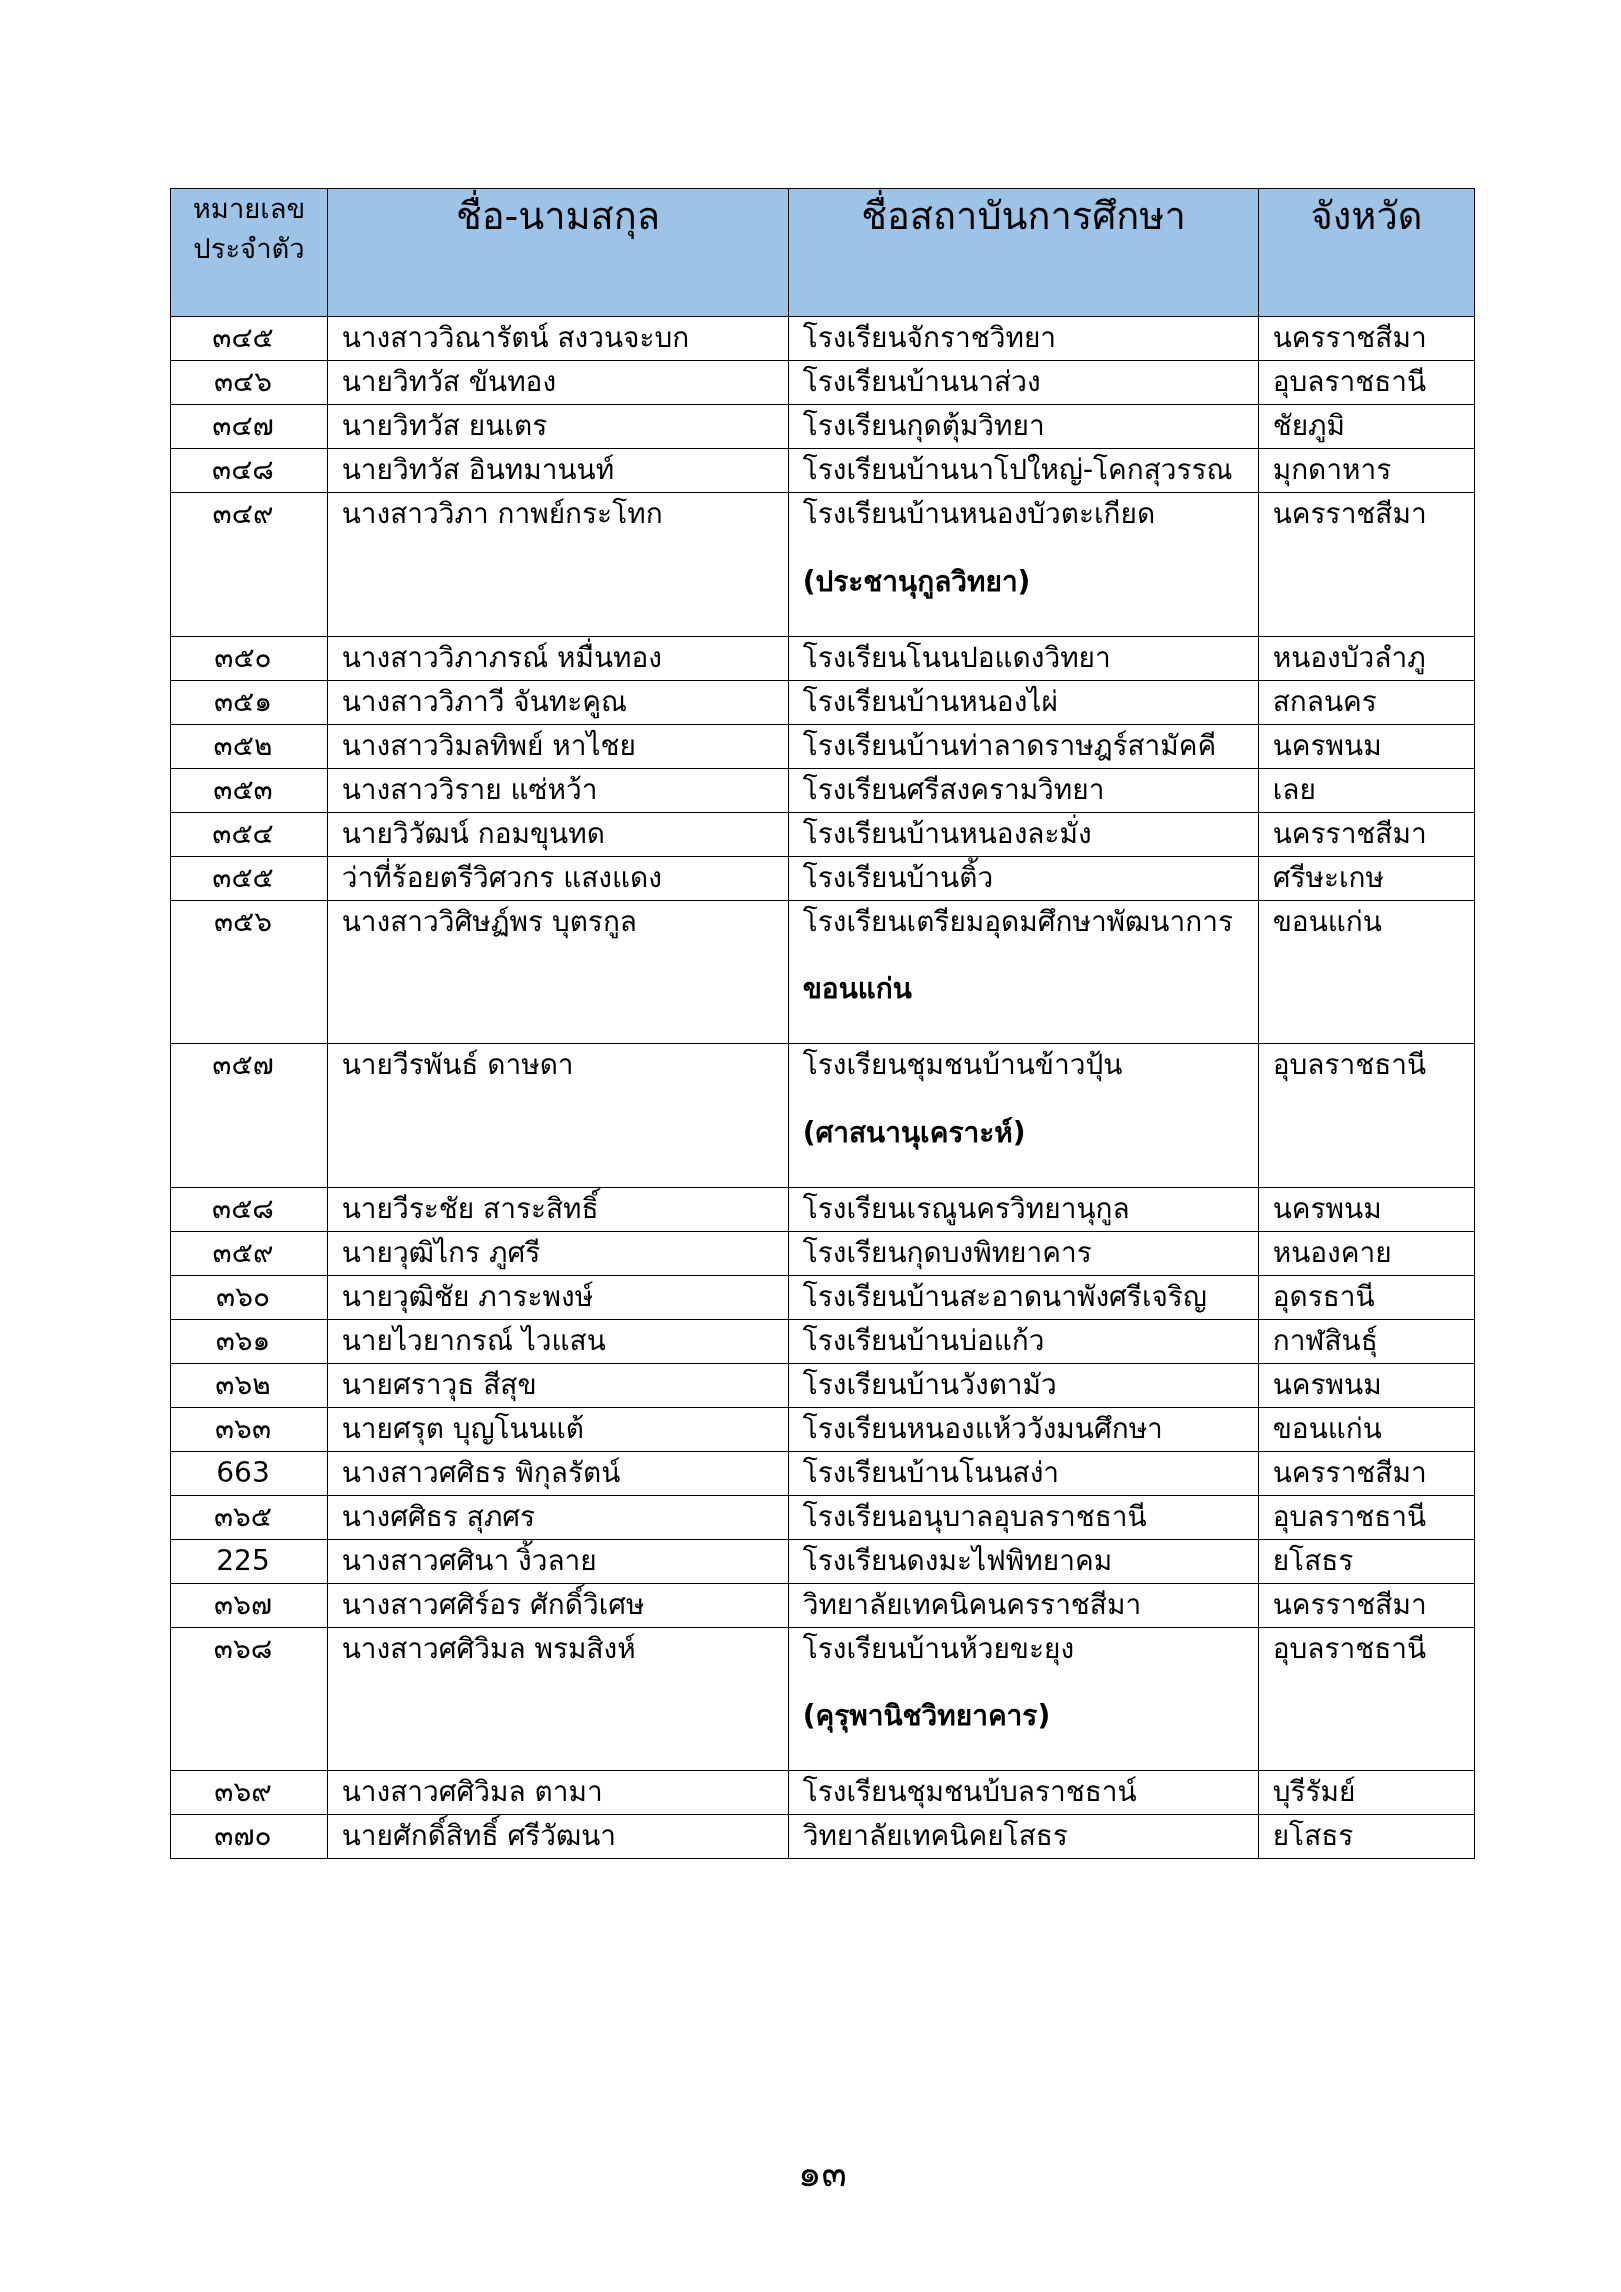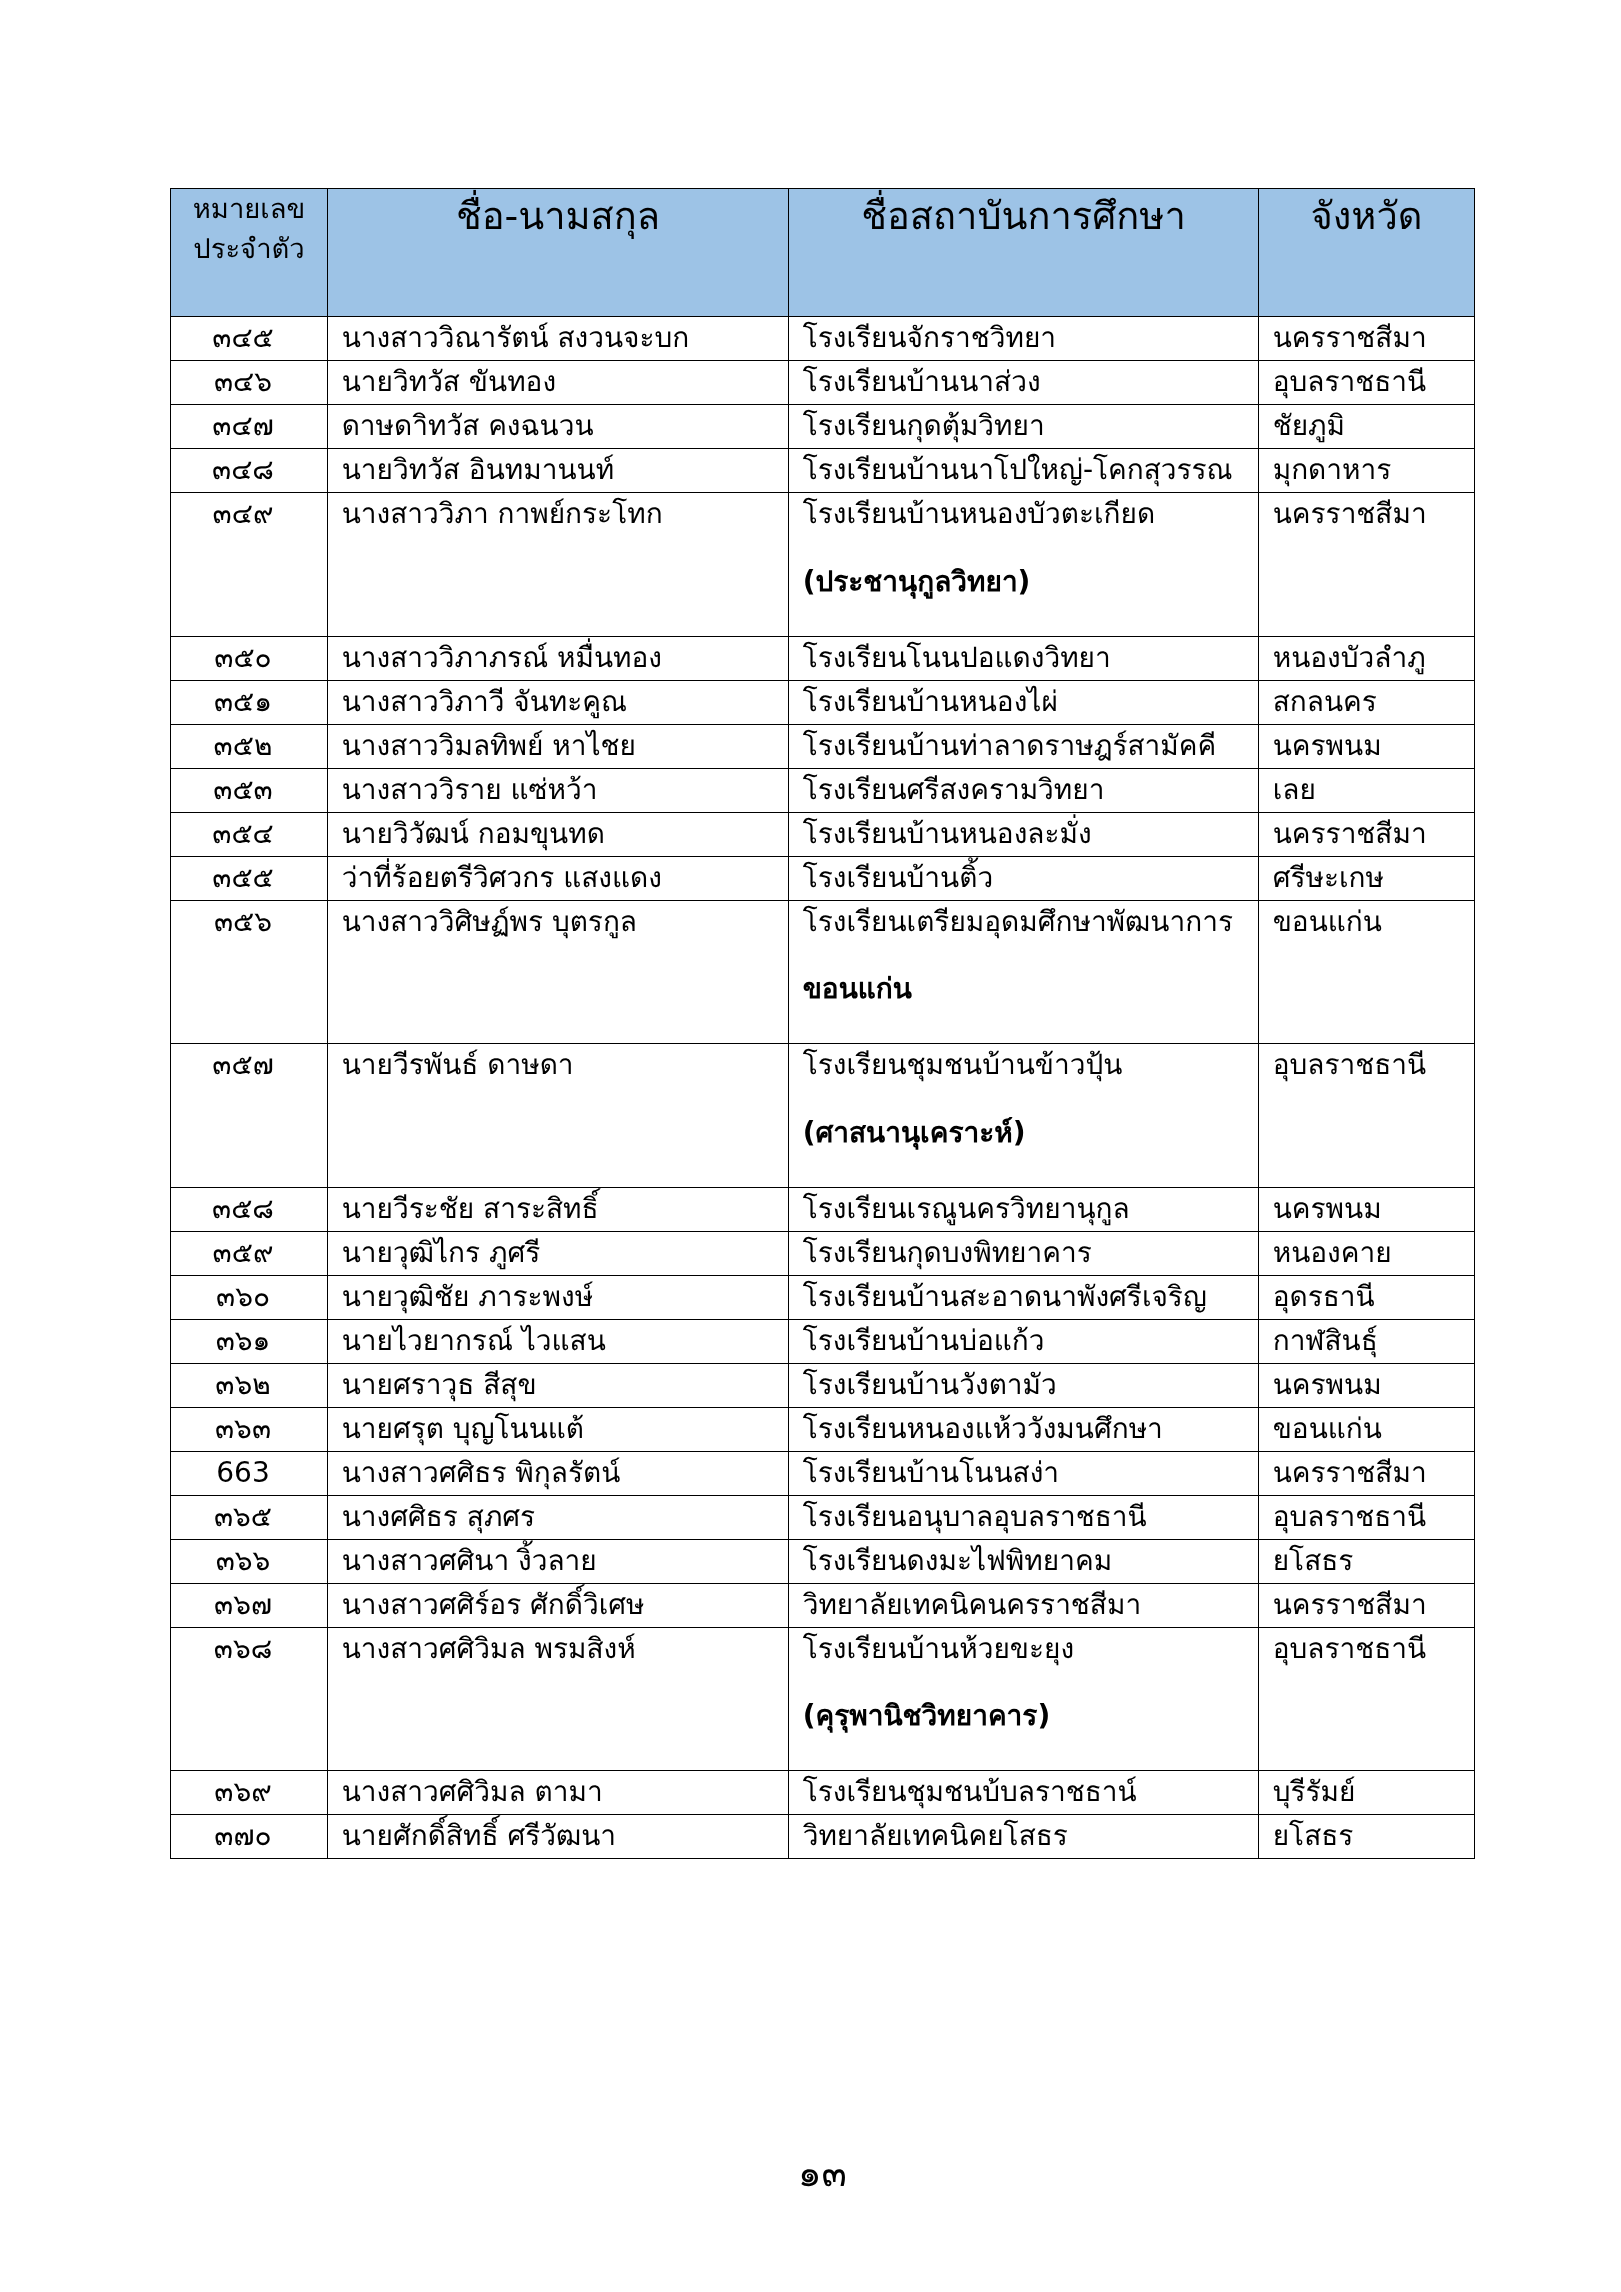--- a/index.html
+++ b/index.html
@@ -139,7 +139,7 @@
           </tr>
           <tr>
             <td class="cell-id">๓๔๗</td>
-            <td class="cell-name">ดาษดาิทวัส  คงฉนวน</td>
+            <td class="cell-name">นายวิทวัส  ยนเตร</td>
             <td class="cell-school"><span>โรงเรียนกุดตุ้มวิทยา</span></td>
             <td class="cell-prov">ชัยภูมิ</td>
           </tr>

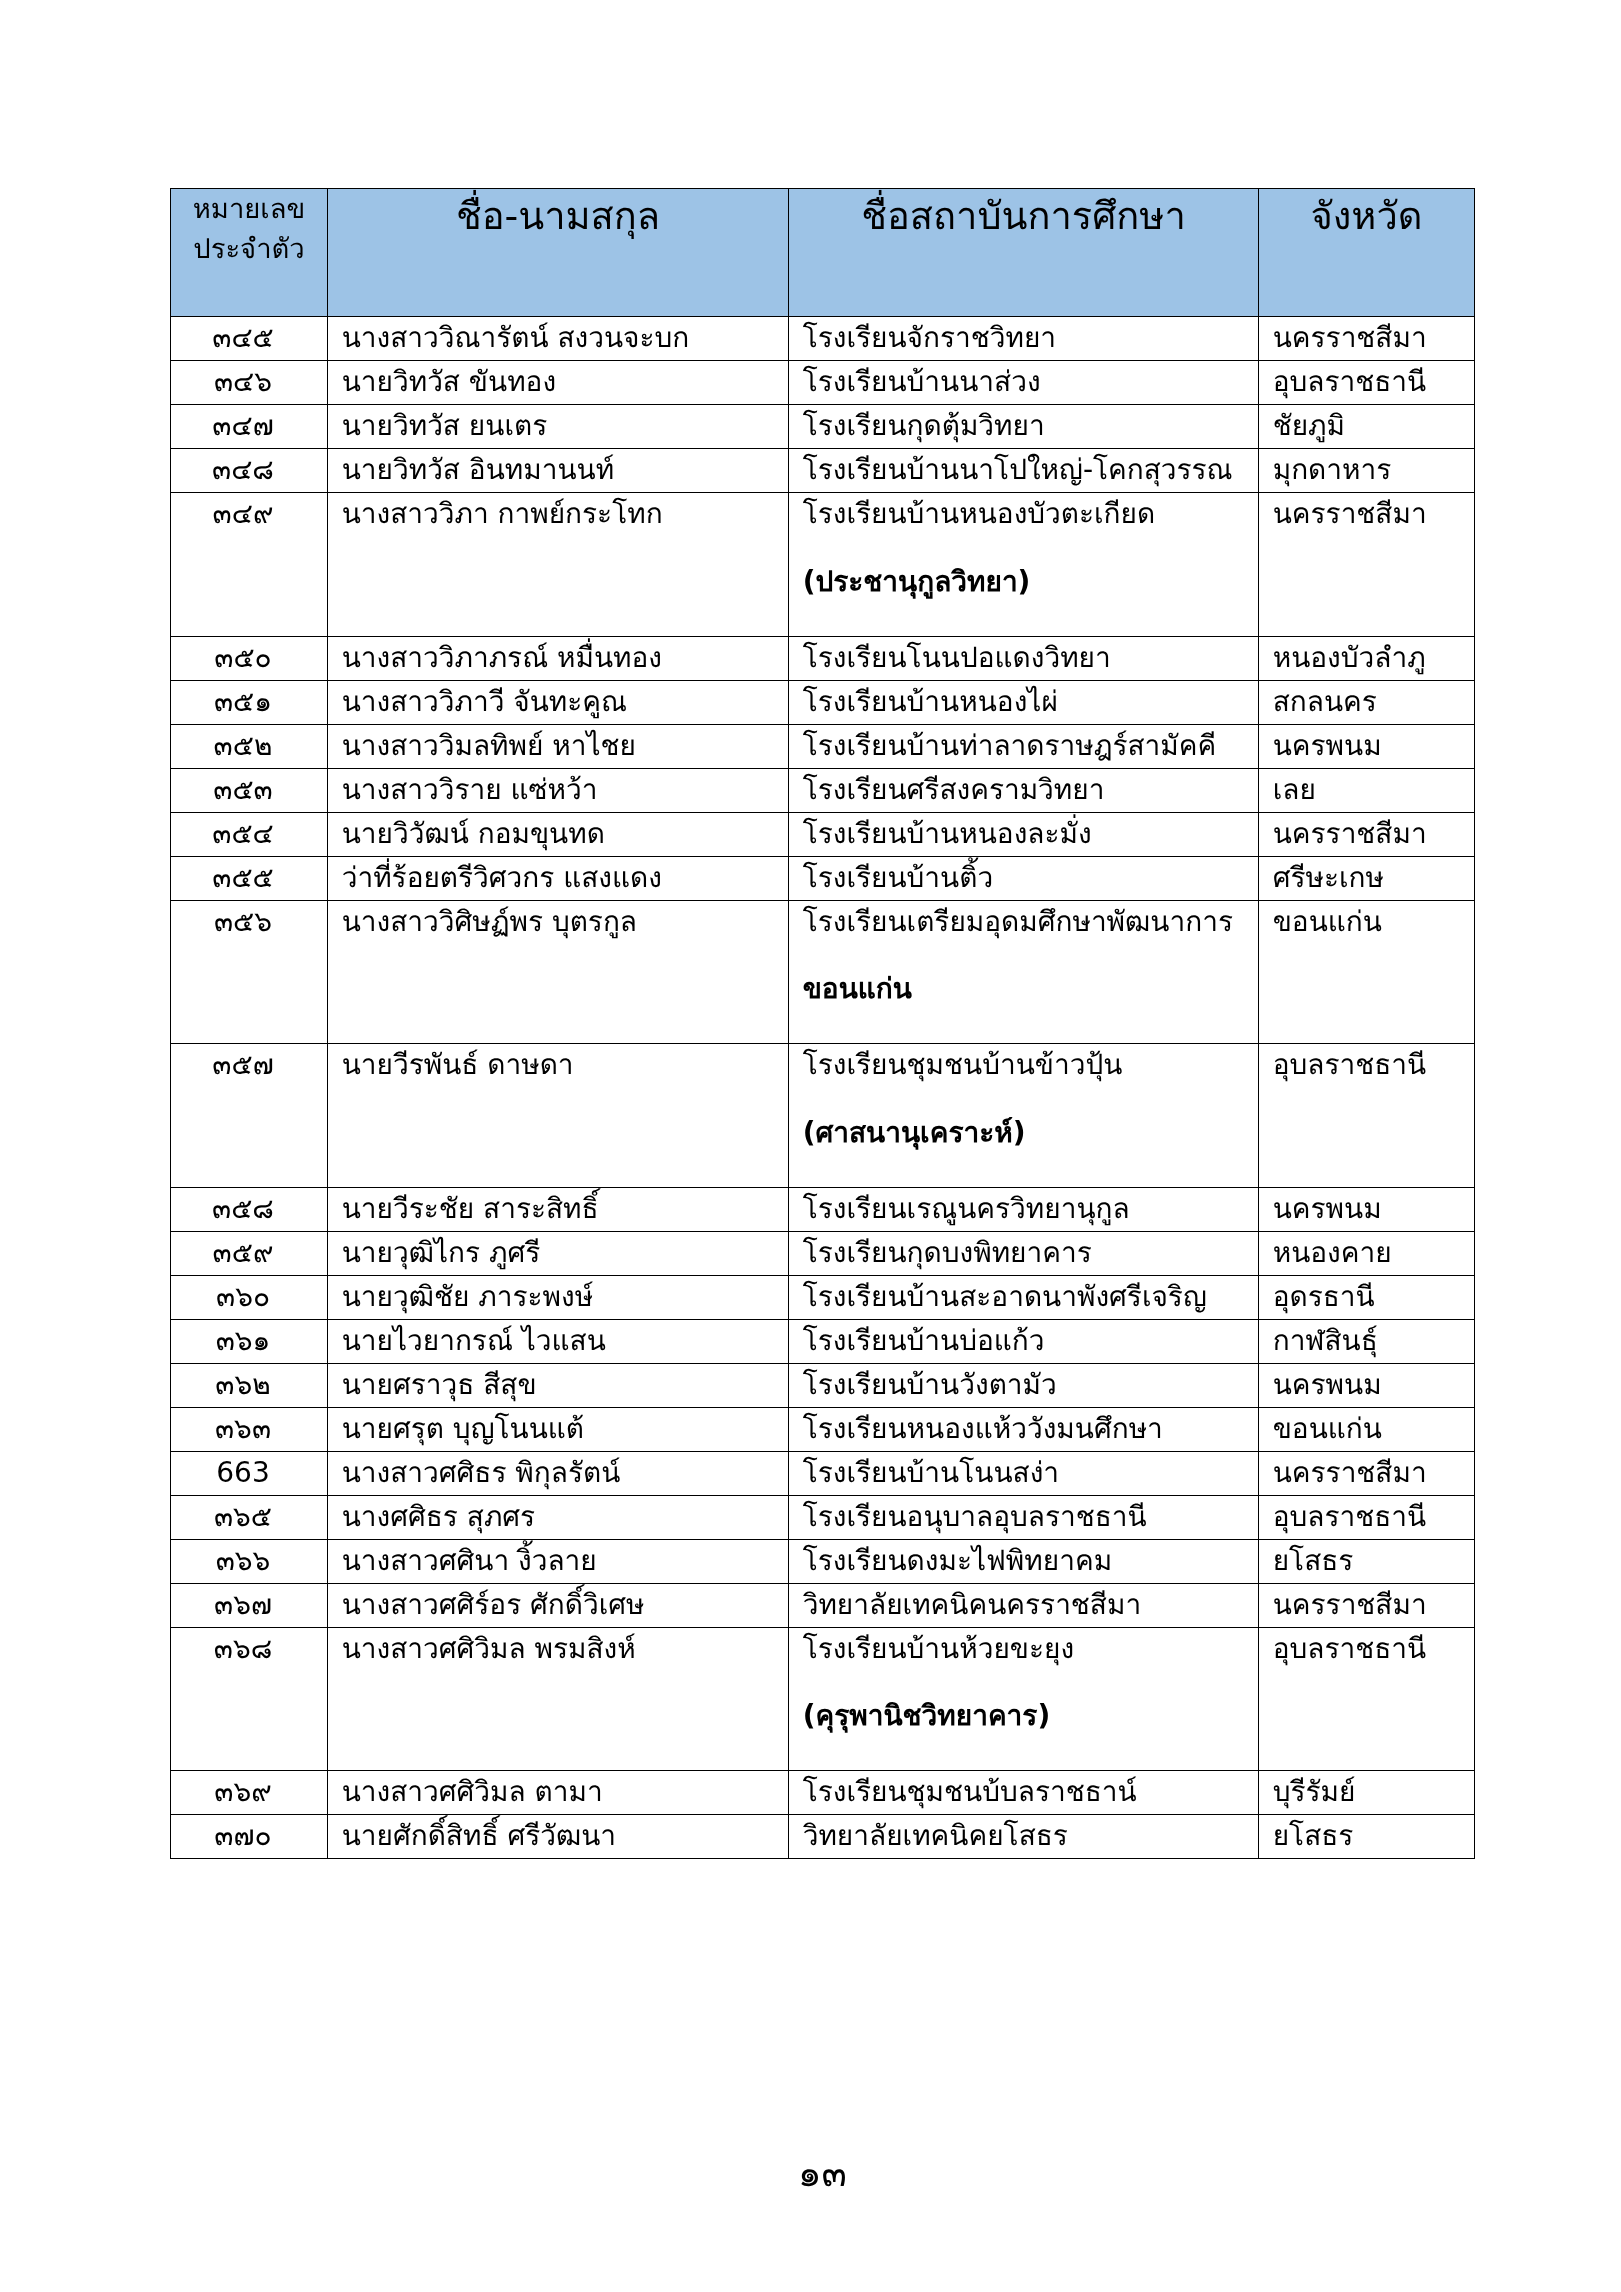--- a/index.html
+++ b/index.html
@@ -252,7 +252,7 @@
             <td class="cell-prov">อุบลราชธานี</td>
           </tr>
           <tr>
-            <td class="cell-id">๓๖๖</td>
+            <td class="cell-id">225</td>
             <td class="cell-name">นางสาวศศินา  งิ้วลาย</td>
             <td class="cell-school"><span>โรงเรียนดงมะไฟพิทยาคม</span></td>
             <td class="cell-prov">ยโสธร</td>

